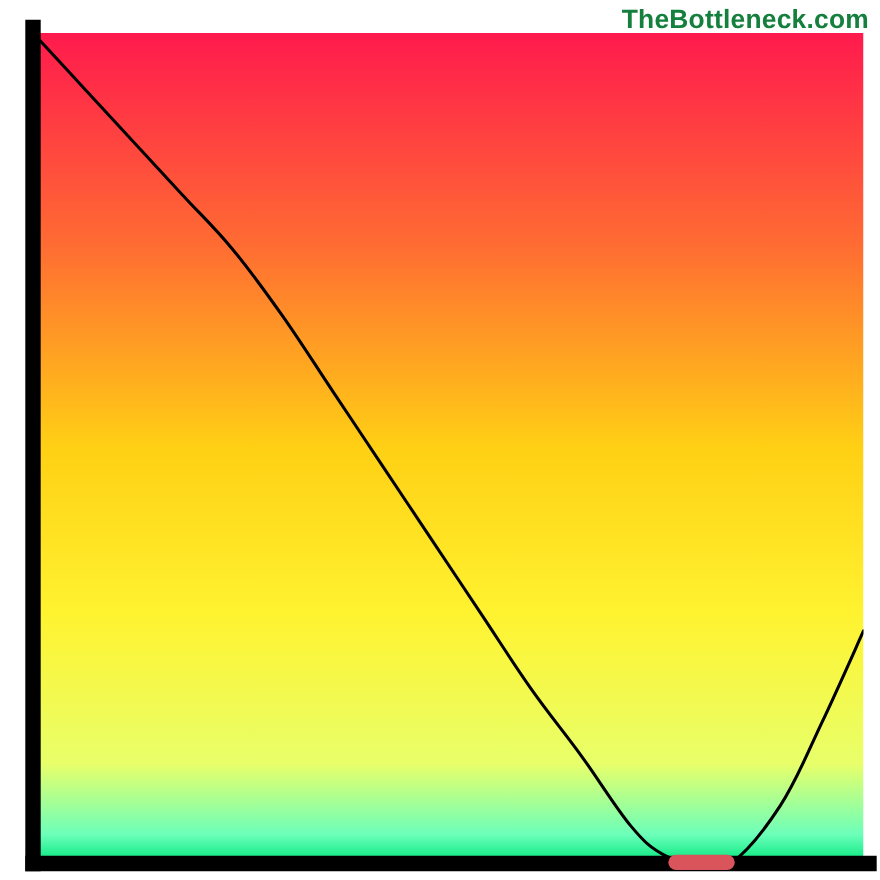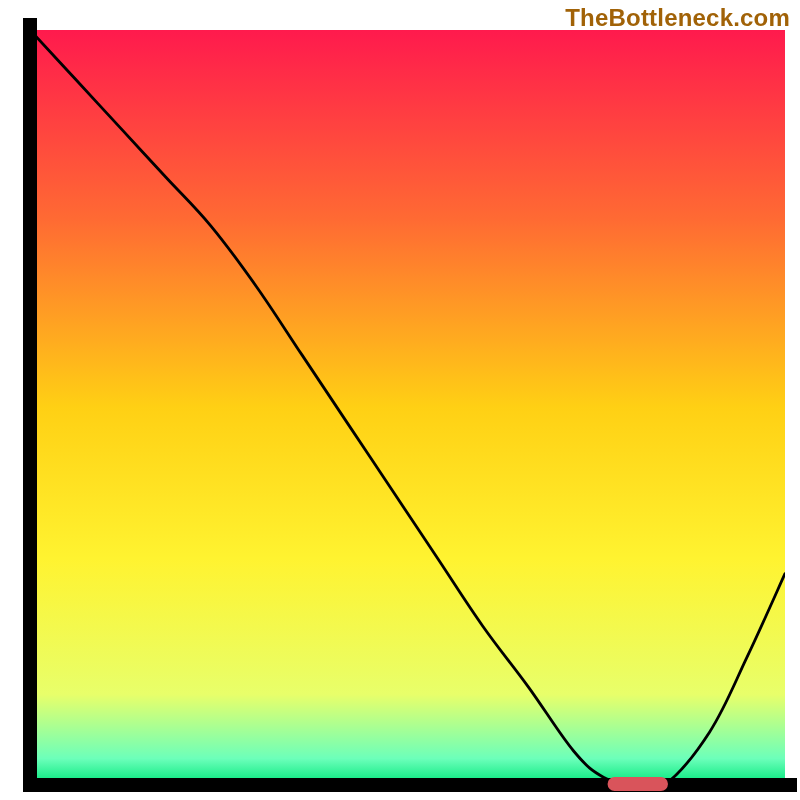--- a/index.html
+++ b/index.html
@@ -16,7 +16,7 @@
     font-family: Arial, Helvetica, sans-serif;
     font-size: 24px;
     font-weight: 600;
-    color: #a16207;
+    color: #15803d;
     letter-spacing: 0.2px;
     text-align: center;
   }

